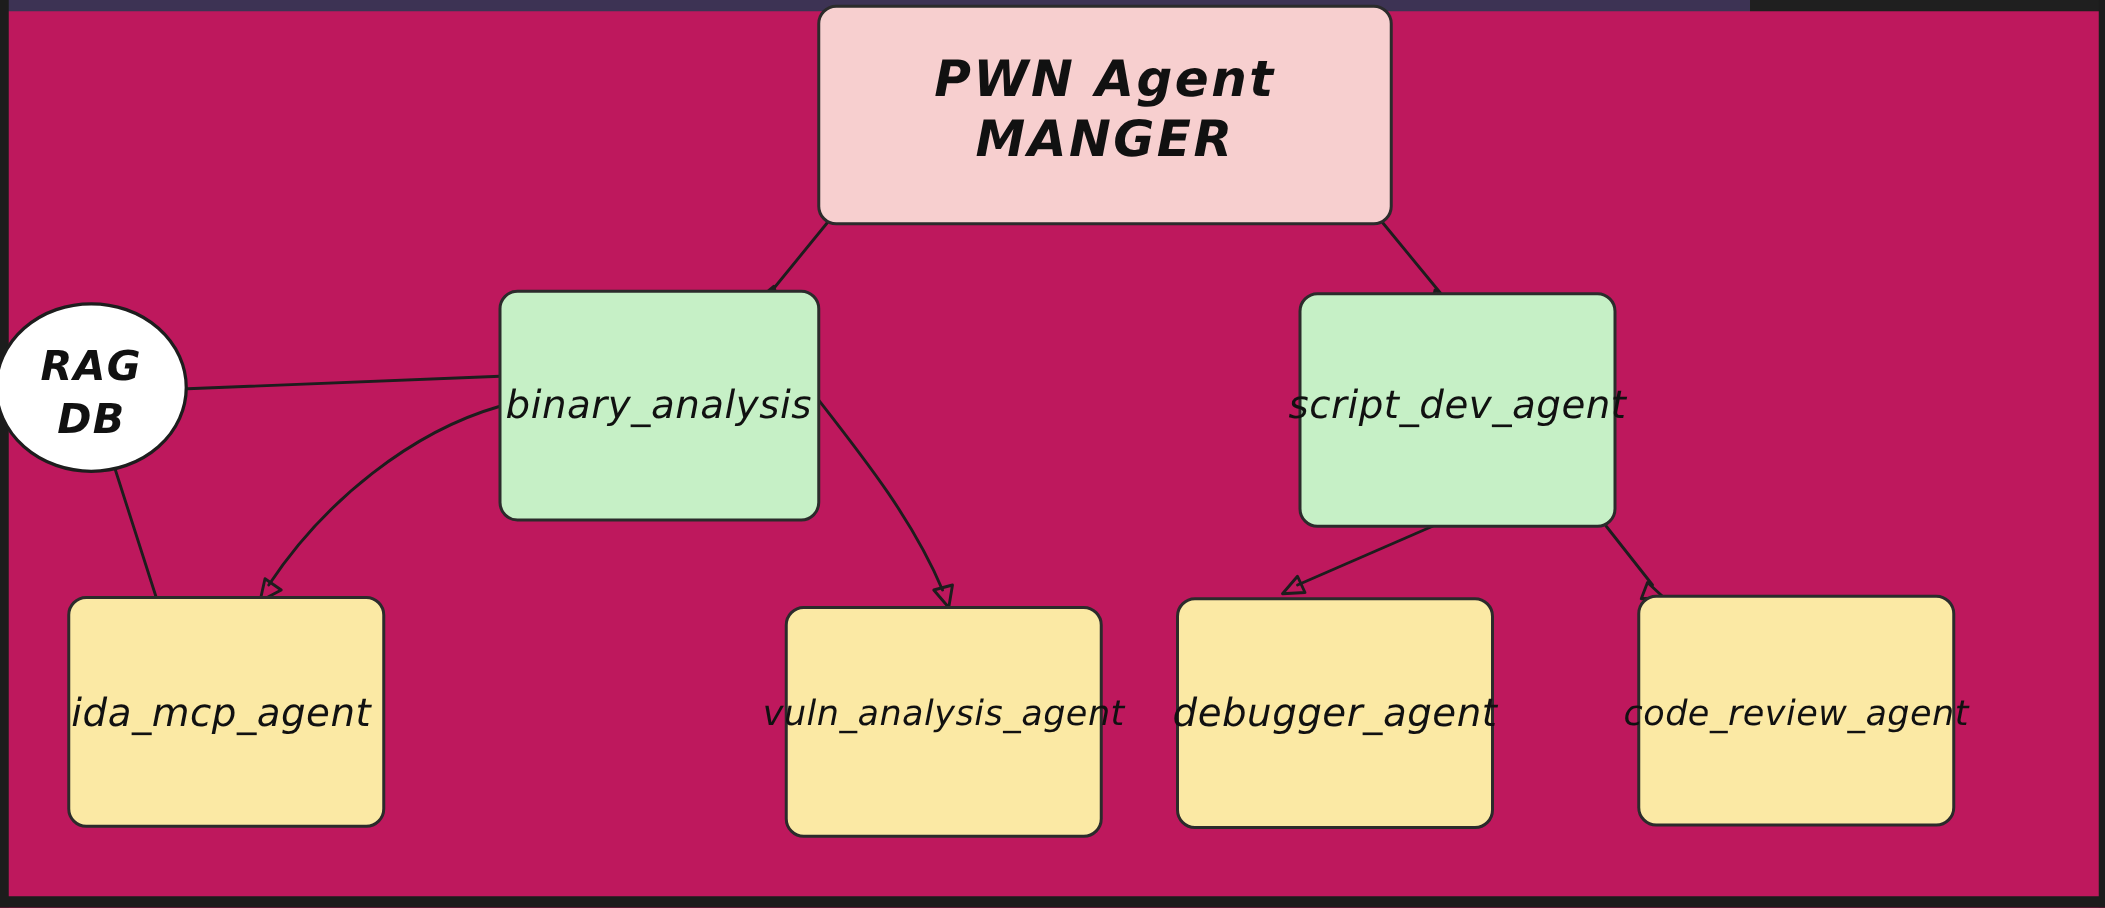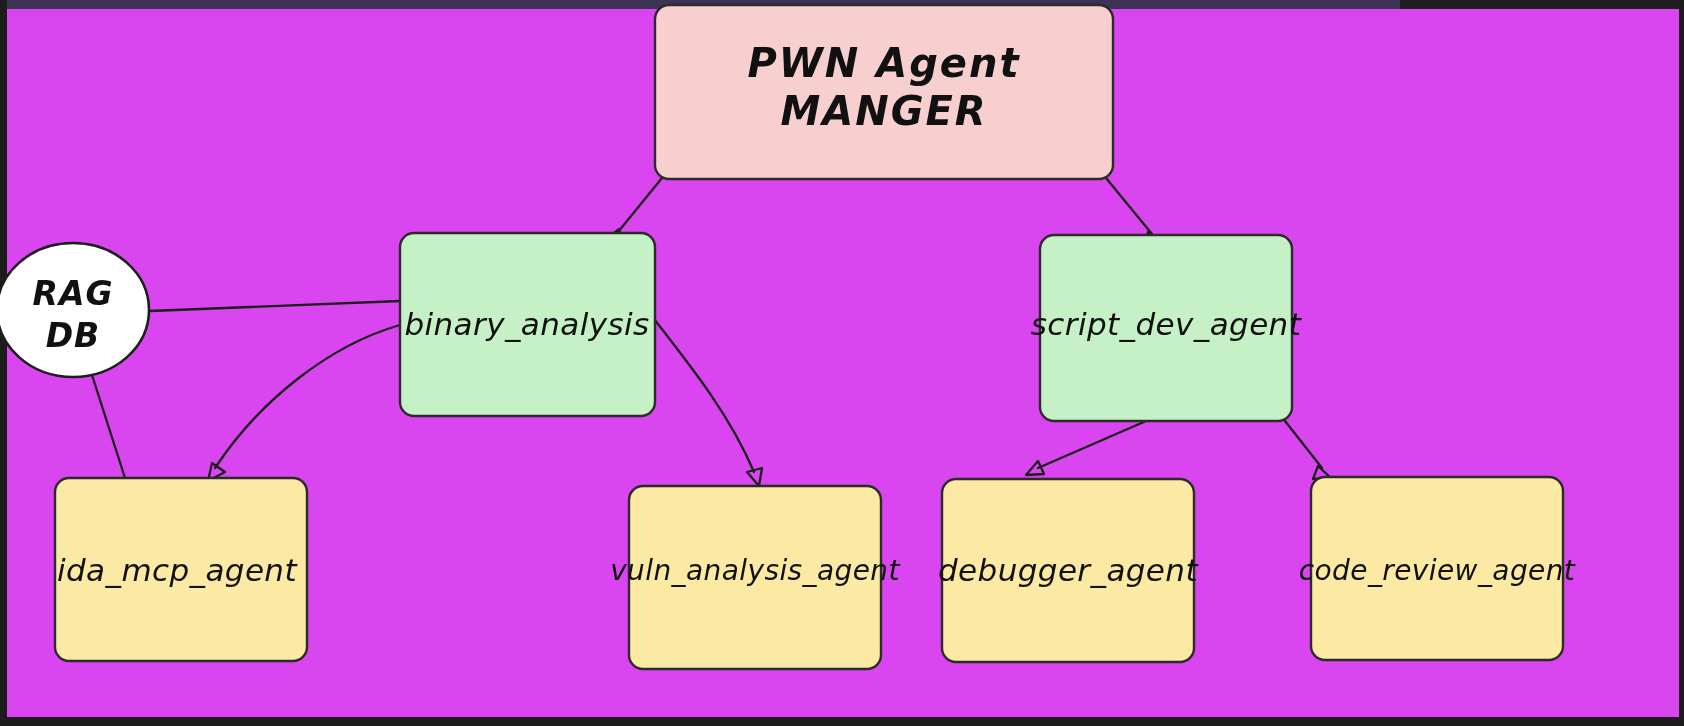--- a/index.html
+++ b/index.html
@@ -11,7 +11,7 @@
     position: relative;
     width: 1684px;
     height: 726px;
-    background: #d946ef;
+    background: #be185d;
     overflow: hidden;
     font-family: "DejaVu Sans", sans-serif;
   }

